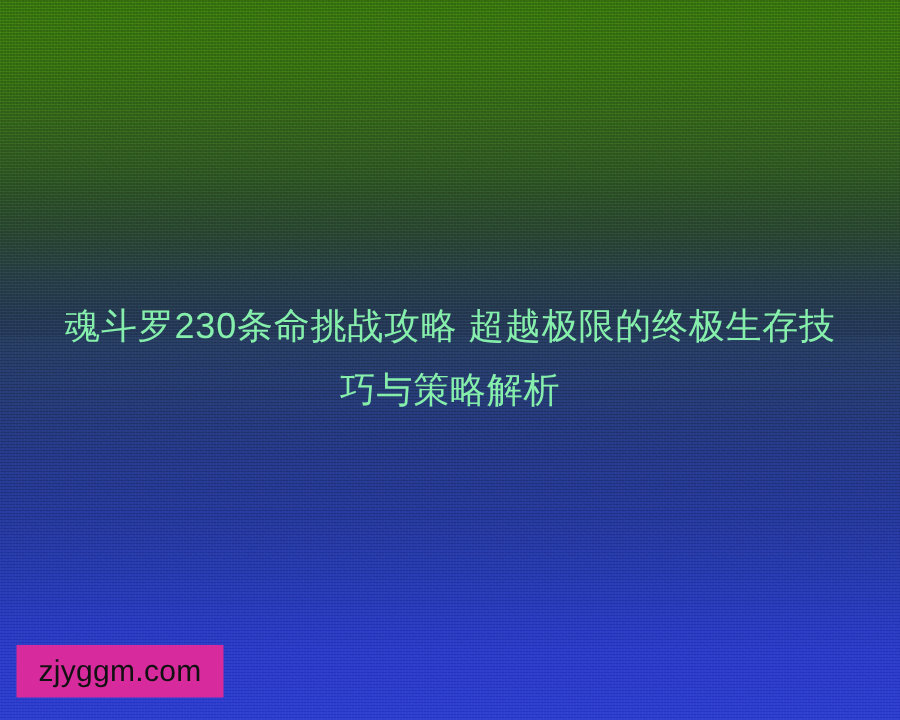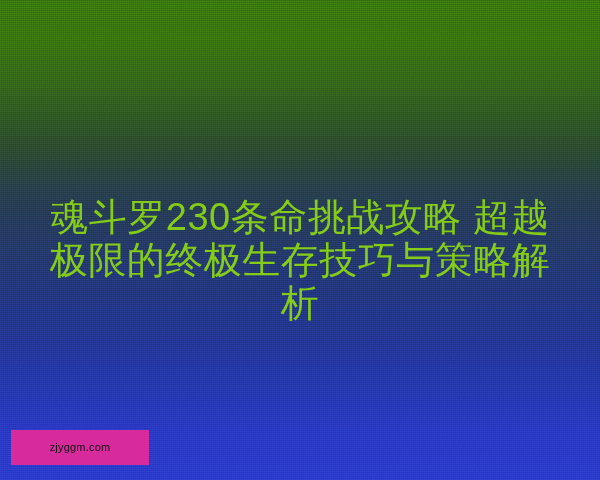--- a/index.html
+++ b/index.html
@@ -71,8 +71,8 @@
     top: 196px;
     padding: 0 34px;
     text-align: center;
-    color: #84cc16;
-    font-size: 38px;
+    color: #86efac;
+    font-size: 24px;
     line-height: 43px;
     letter-spacing: 0.5px;
     font-weight: 400;

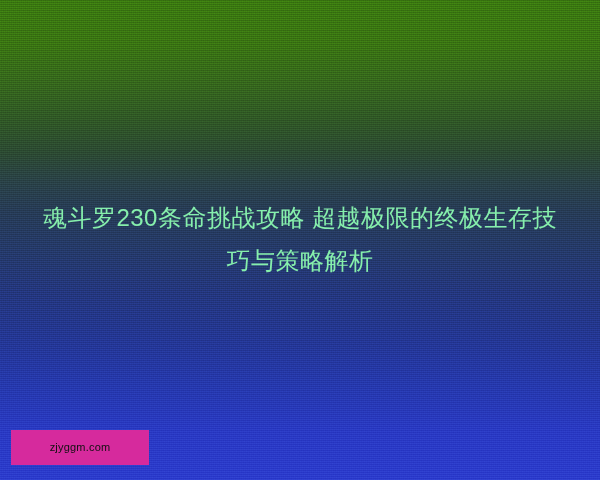--- a/index.html
+++ b/index.html
@@ -93,7 +93,7 @@
   }
   #watermark-badge .wm-text {
     color: #111111;
-    font-size: 11px;
+    font-size: 20px;
     line-height: 1;
     letter-spacing: 0.2px;
   }

